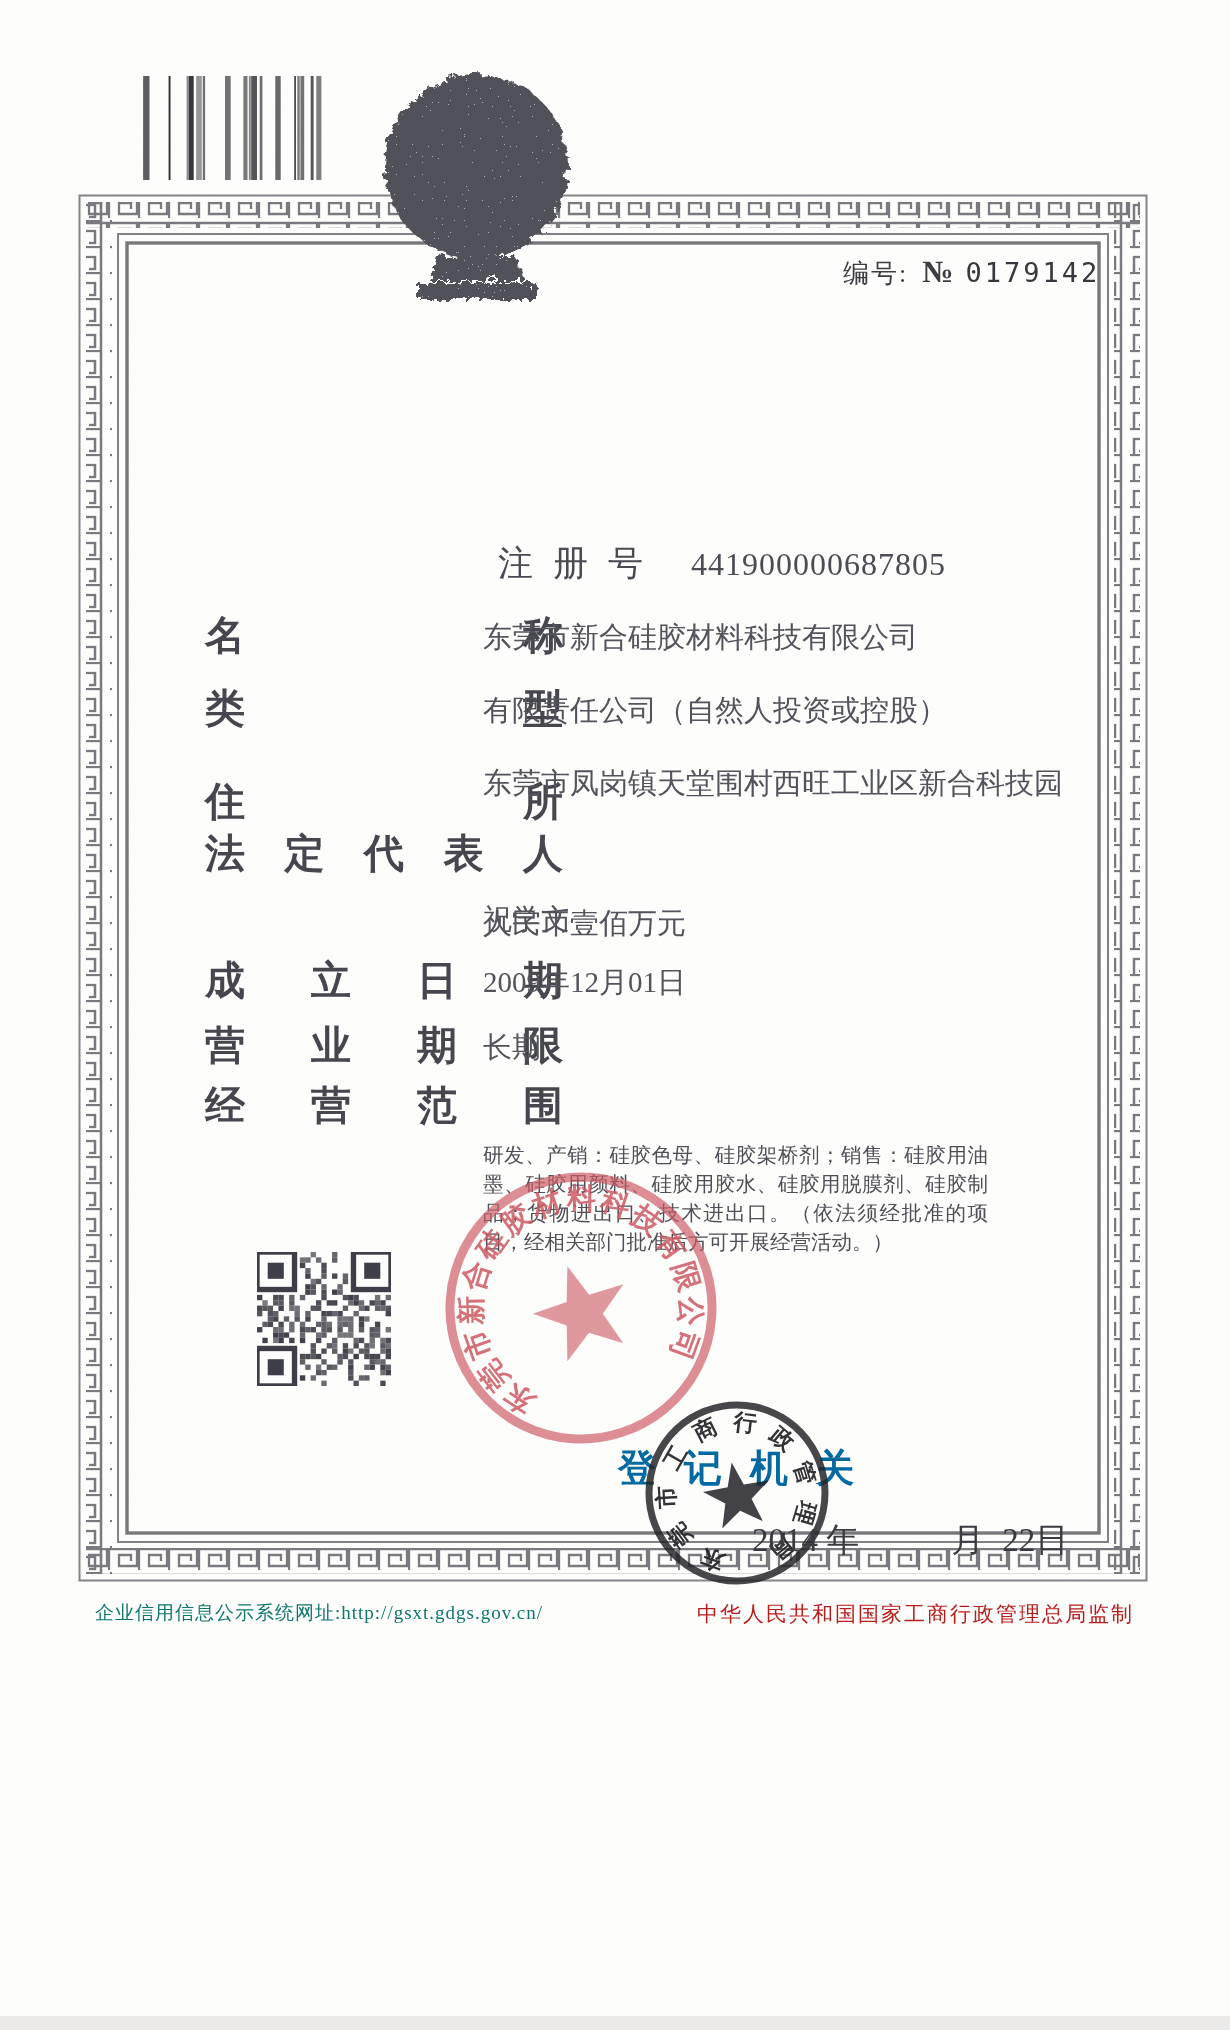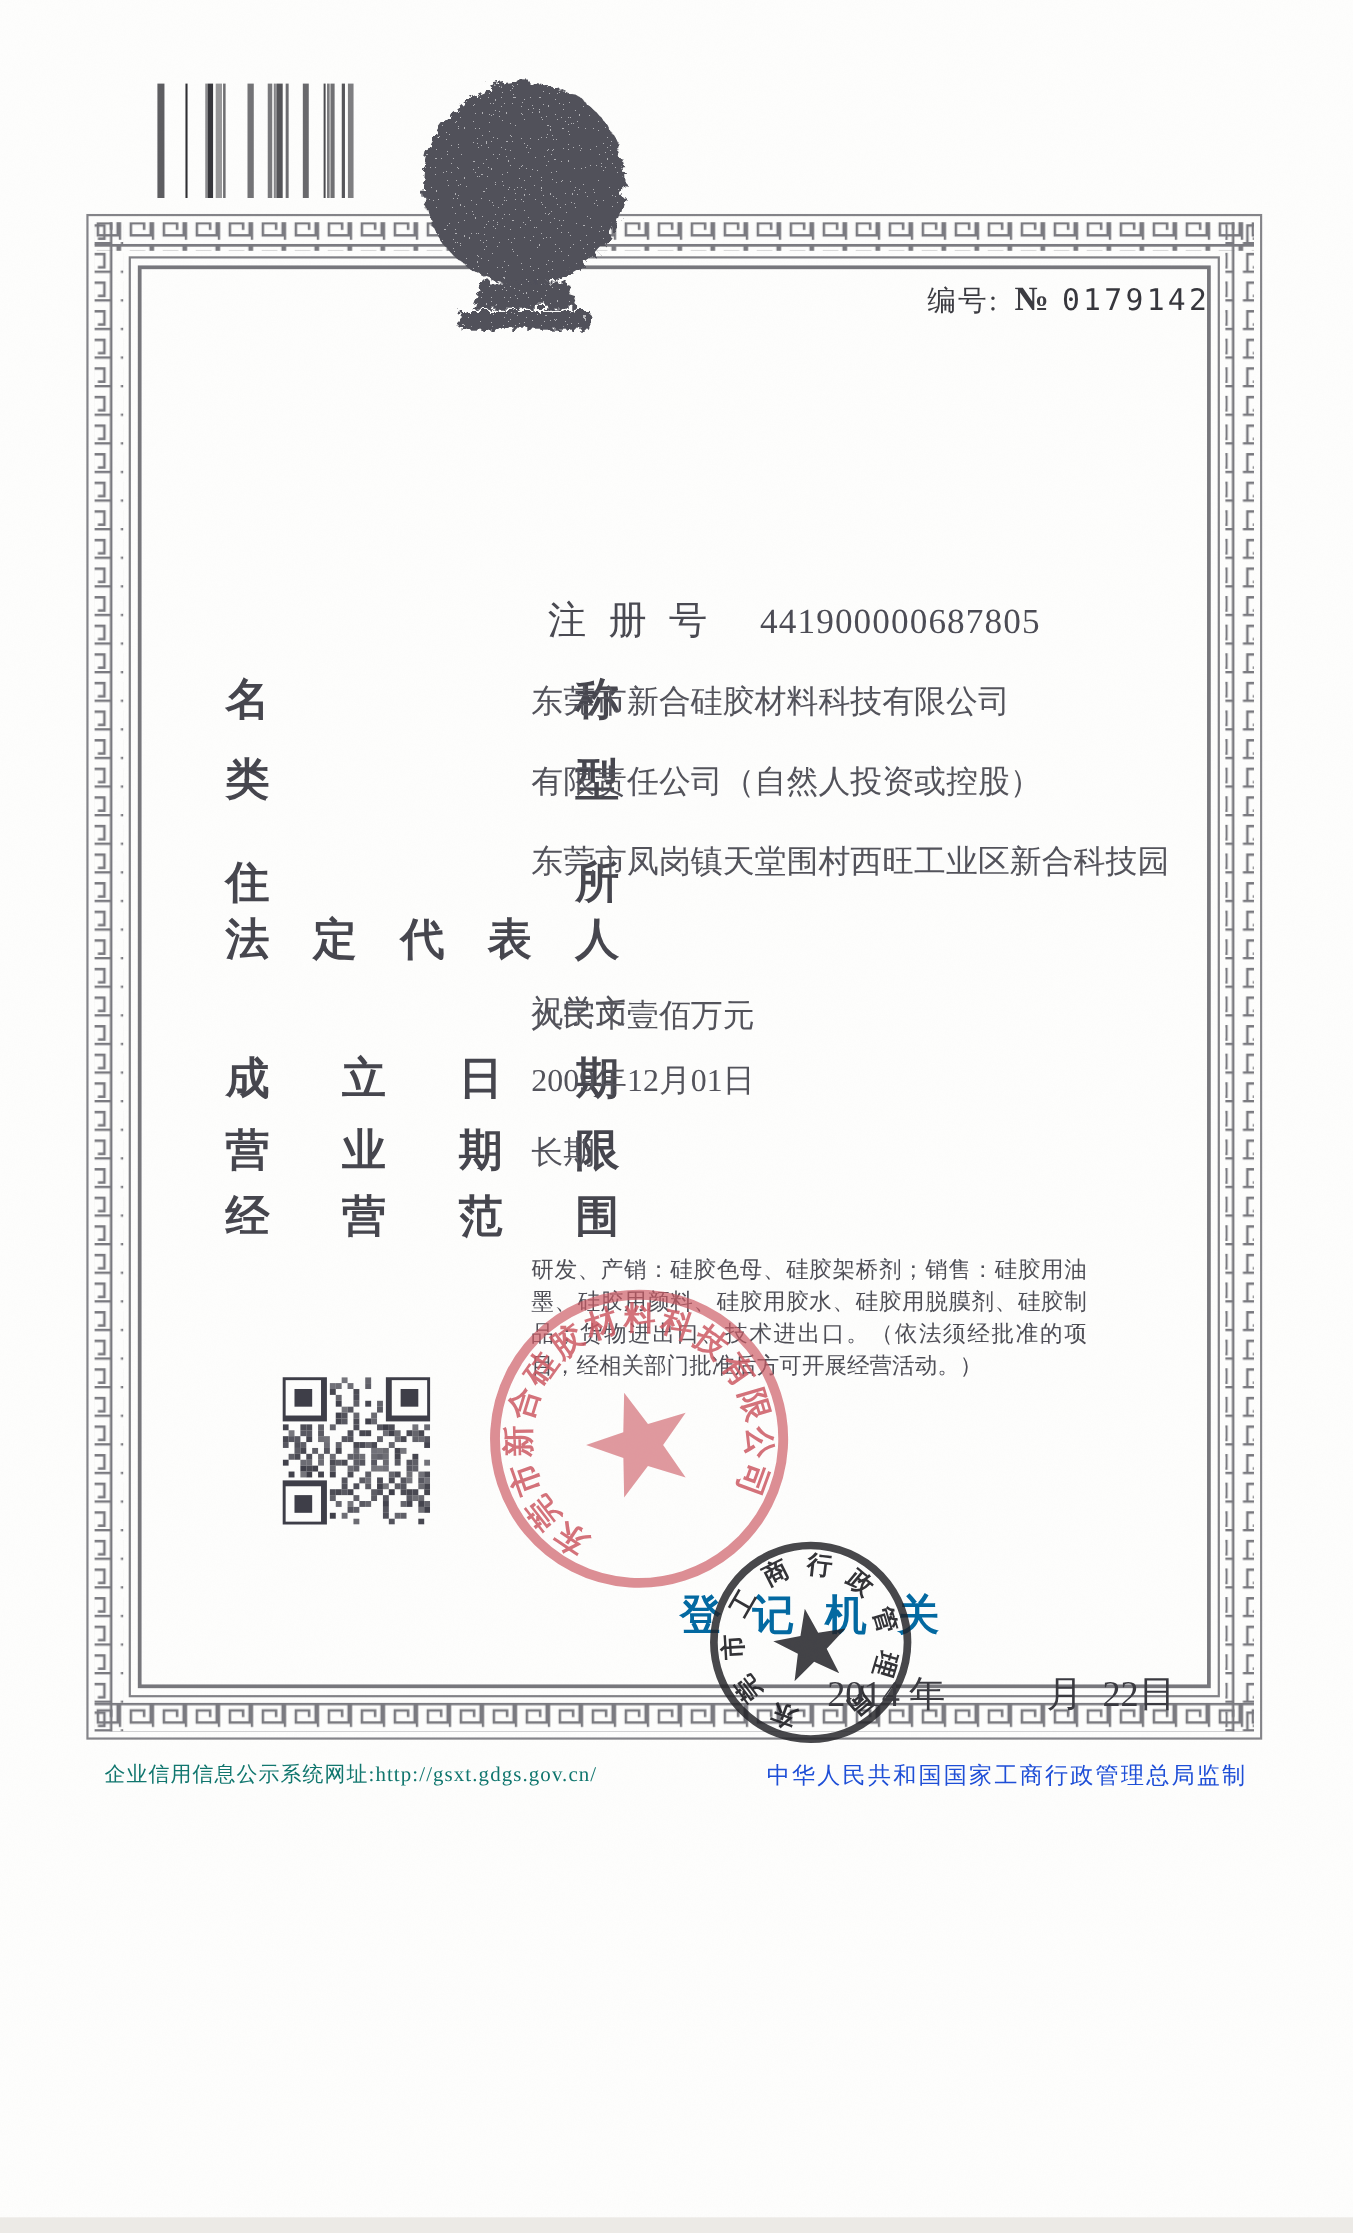--- a/index.html
+++ b/index.html
@@ -27,7 +27,7 @@
   .issue-date .gap2{display:inline-block;width:18px;}
   
   .footer-left{top:1600px;left:95px;font-size:19px;color:#0f766e;letter-spacing:1px;}
-  .footer-right{top:1600px;left:697px;font-size:21px;color:#1d4ed8;letter-spacing:2px;}
+  .footer-right{top:1600px;left:697px;font-size:21px;color:#b91c1c;letter-spacing:2px;}
   .z0{z-index:0}.z1{z-index:1}.z2{z-index:2}.z3{z-index:3}
   .noise{pointer-events:none;opacity:.5;}
 </style>

